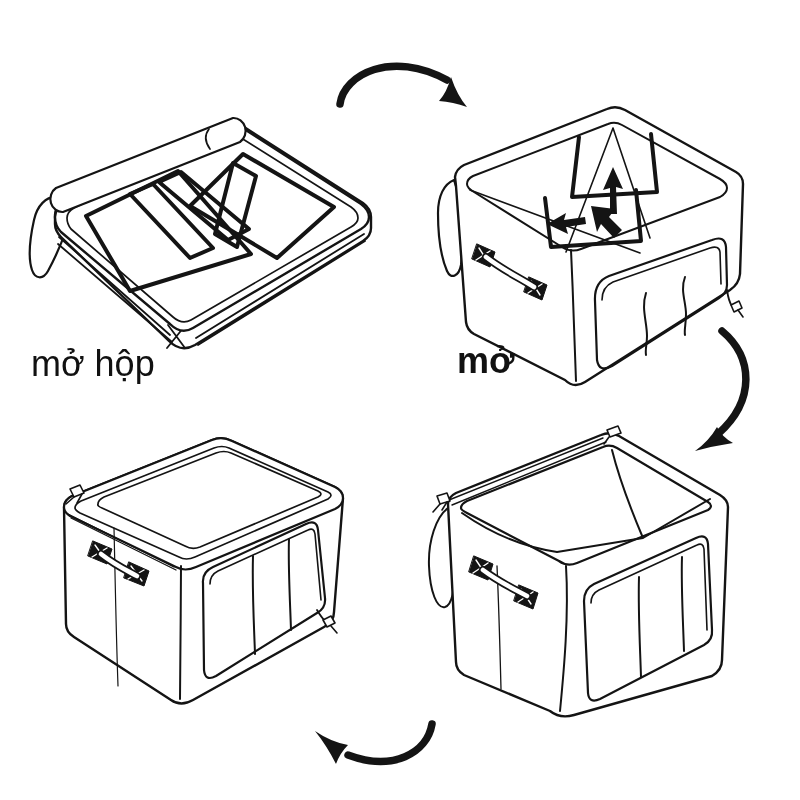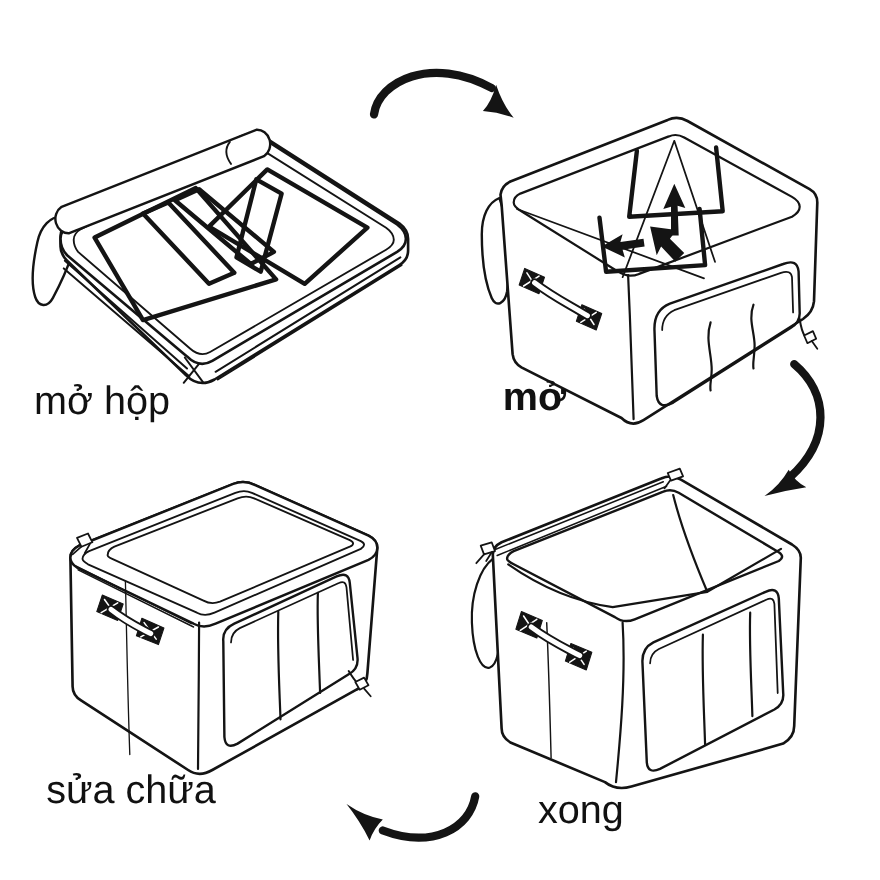--- a/index.html
+++ b/index.html
@@ -153,7 +153,6 @@
   <div class="step-label lbl-folded">mở hộp</div>
   <div class="step-label lbl-opening">mở</div>
   <div class="step-label lbl-done">xong</div>
-  <div class="step-label lbl-assembled">sửa chữa</div>
 </div>
 
 </body></html>

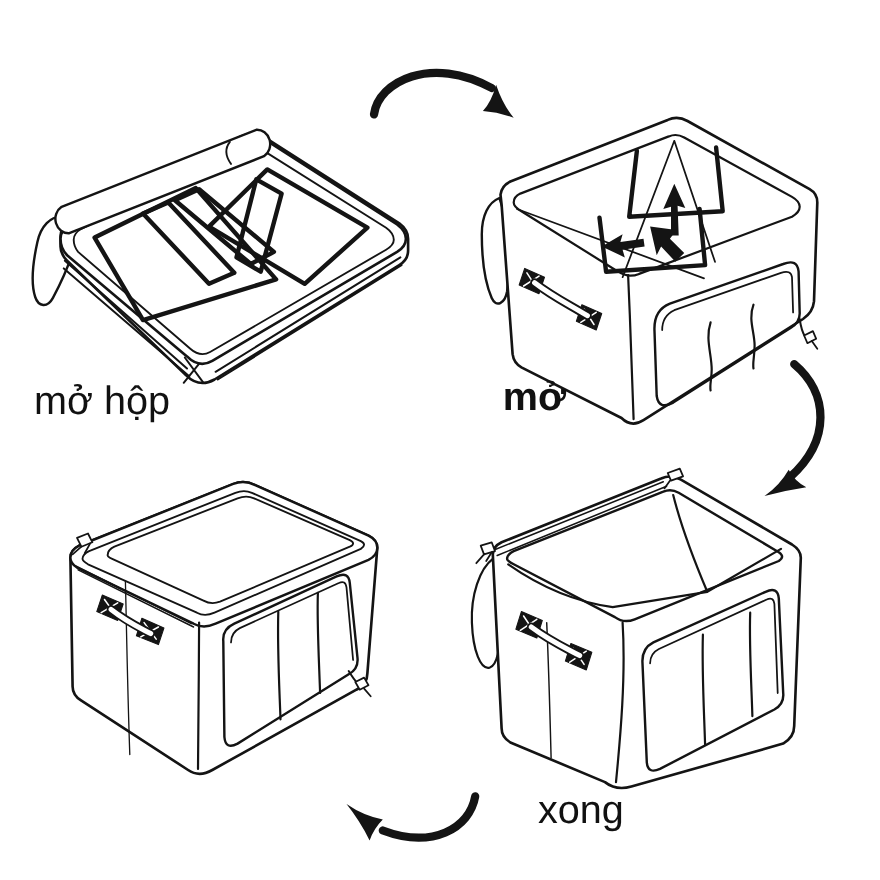--- a/index.html
+++ b/index.html
@@ -152,7 +152,6 @@
 
   <div class="step-label lbl-folded">mở hộp</div>
   <div class="step-label lbl-opening">mở</div>
-  <div class="step-label lbl-done">xong</div>
 </div>
 
 </body></html>

